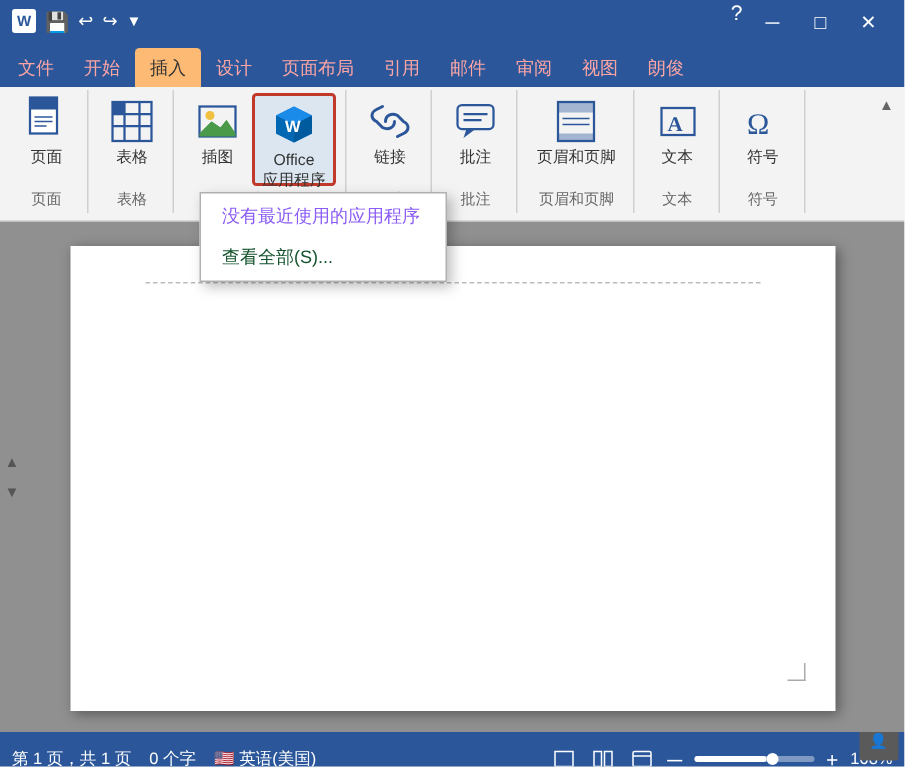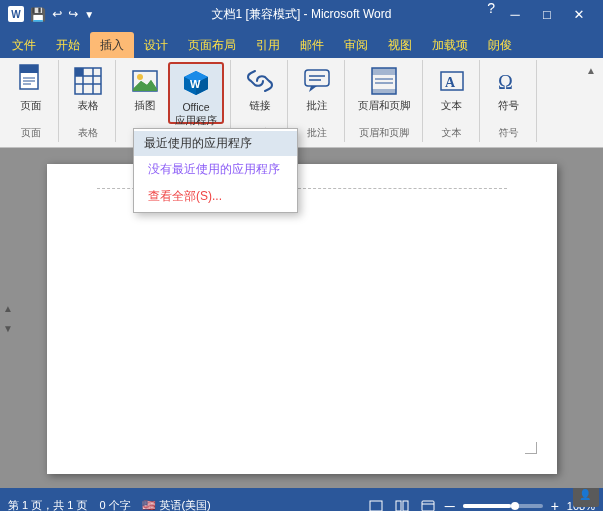--- a/index.html
+++ b/index.html
@@ -311,7 +311,6 @@
     <span style="color:white;font-size:12px;cursor:pointer;">↪</span>
     <span style="color:white;font-size:10px;cursor:pointer;">▼</span>
   </div>
-  <div class="title-text">文档1 [兼容模式] - Microsoft Word</div>
   <div class="title-bar-controls">
     <span class="title-help">?</span>
     <div class="ctrl-btn">─</div>

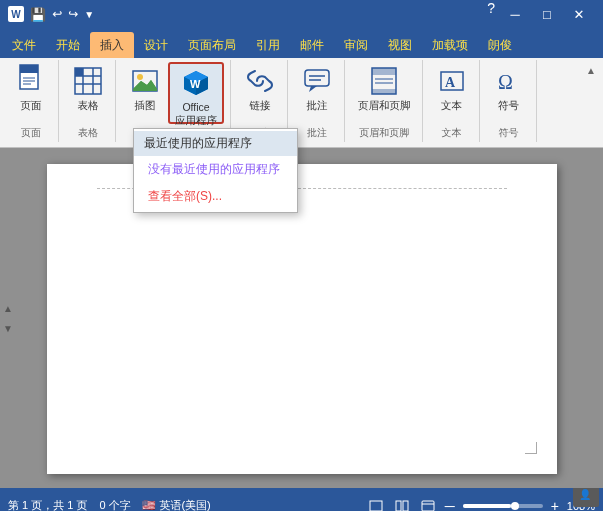--- a/index.html
+++ b/index.html
@@ -67,7 +67,7 @@
     }
     .tab-item {
       padding: 4px 10px;
-      color: #fde047;
+      color: #fca5a5;
       font-size: 12px;
       cursor: pointer;
       height: 26px;

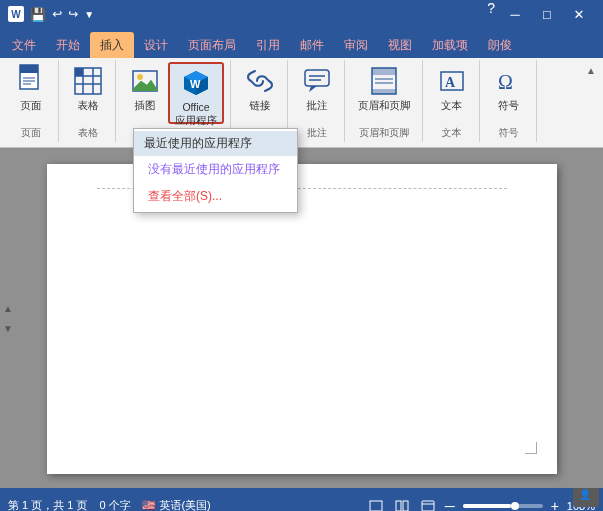--- a/index.html
+++ b/index.html
@@ -329,7 +329,6 @@
   <div class="tab-item">邮件</div>
   <div class="tab-item">审阅</div>
   <div class="tab-item">视图</div>
-  <div class="tab-item">加载项</div>
   <div class="tab-item">朗俊</div>
   <div style="position:absolute;right:4px;bottom:4px;">
     <div style="width:26px;height:26px;background:#5a5a5a;border-radius:2px;display:flex;align-items:center;justify-content:center;">

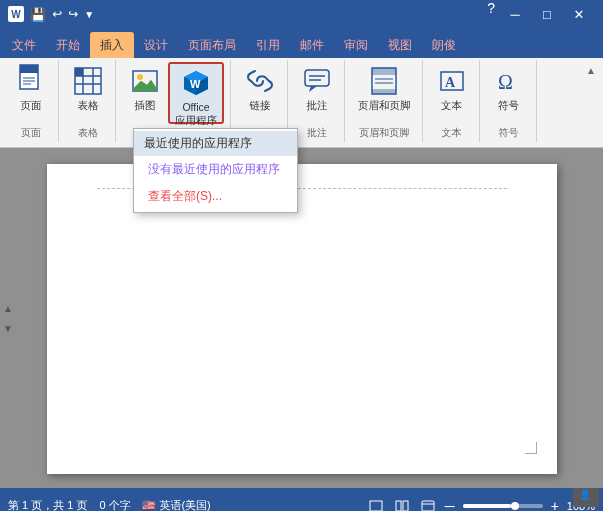--- a/index.html
+++ b/index.html
@@ -507,7 +507,6 @@
 </div>
 
 <div class="dropdown-menu">
-  <div class="dropdown-header">最近使用的应用程序</div>
   <div class="dropdown-item disabled">没有最近使用的应用程序</div>
   <div class="dropdown-item">查看全部(S)...</div>
 </div>

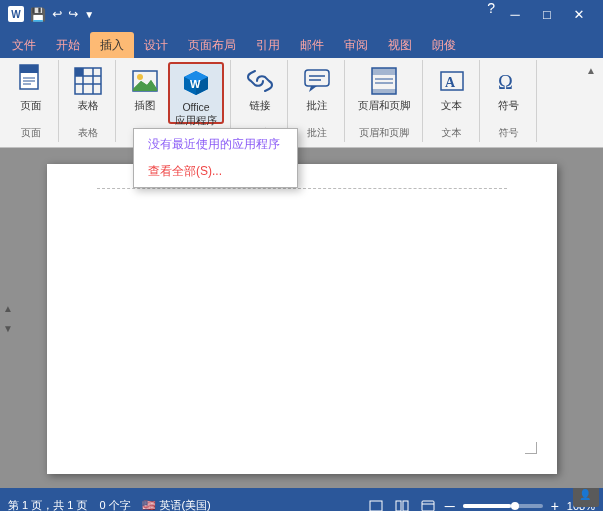--- a/index.html
+++ b/index.html
@@ -284,7 +284,7 @@
     .dropdown-item {
       padding: 5px 14px;
       font-size: 12px;
-      color: #ef4444;
+      color: #14532d;
       cursor: pointer;
     }
     .dropdown-item.disabled {

